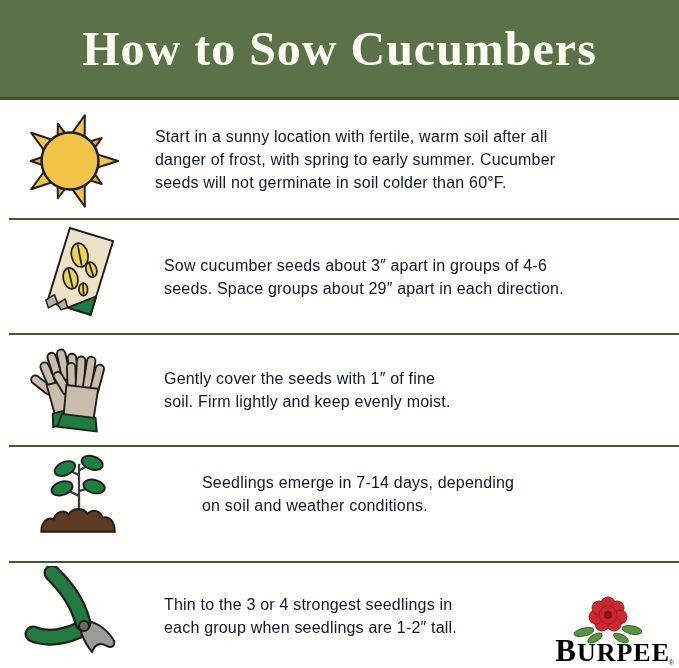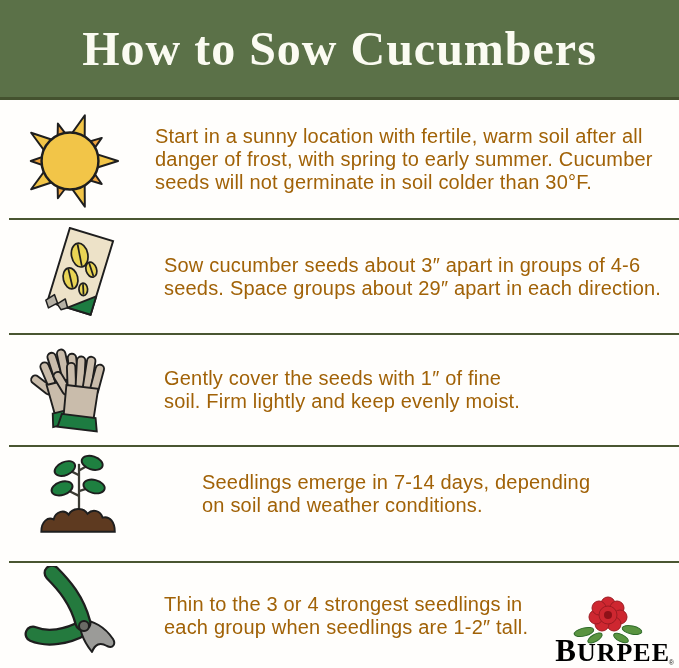--- a/index.html
+++ b/index.html
@@ -58,8 +58,8 @@
   .text-cell {
     flex: 1;
     padding-left: 15px;
-    color: #a16207;
-    font-size: 20px;
+    color: #0f172a;
+    font-size: 16px;
     line-height: 23px;
     letter-spacing: 0.2px;
   }

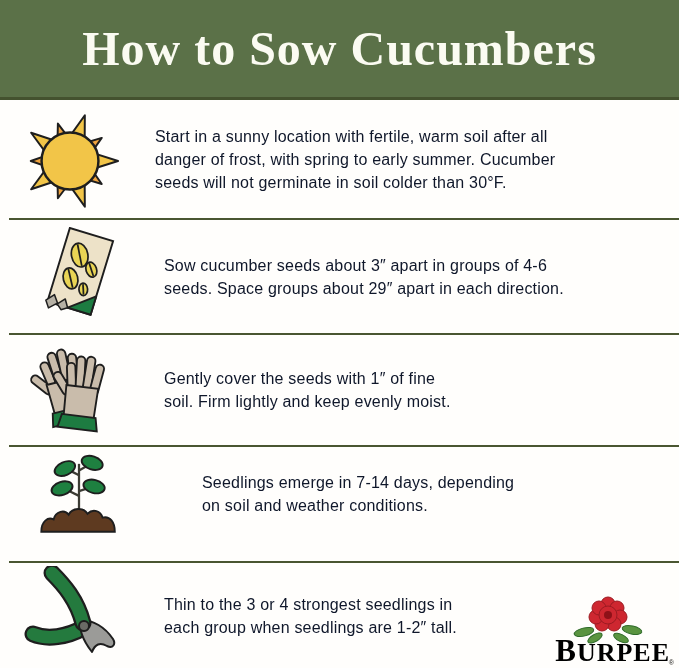--- a/index.html
+++ b/index.html
@@ -131,7 +131,7 @@
     <div class="text-cell">
       <div>Start in a sunny location with fertile, warm soil after all</div>
       <div>danger of frost, with spring to early summer. Cucumber</div>
-      <div>seeds will not germinate in soil colder than 30°F.</div>
+      <div>seeds will not germinate in soil colder than 60°F.</div>
     </div>
   </section>
 

